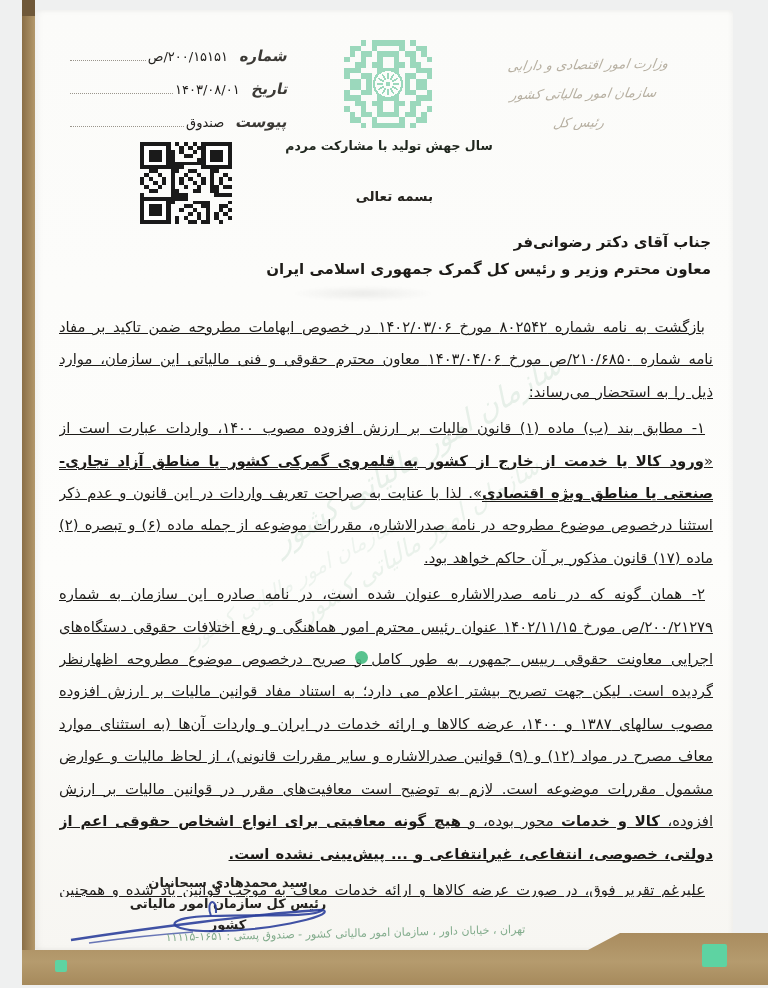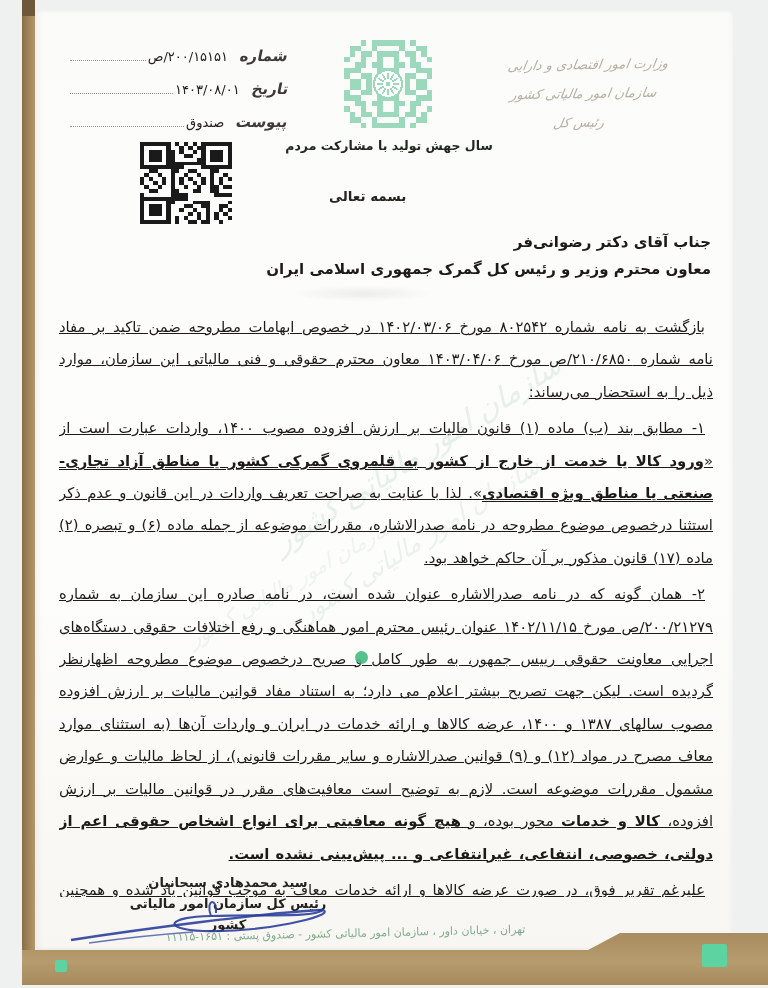--- a/index.html
+++ b/index.html
@@ -49,7 +49,7 @@
   .qr{position:absolute;left:105px;top:132px;width:92px;height:82px;}
   .qr svg{width:92px;height:82px;display:block;}
 
-  .basmala{position:absolute;left:294px;top:178px;width:120px;text-align:left;direction:rtl;
+  .basmala{position:absolute;left:278px;top:178px;width:120px;text-align:right;direction:rtl;
     font-size:13.5px;font-weight:700;color:#26241f;}
 
   .recipient{position:absolute;right:22px;top:219px;direction:rtl;

